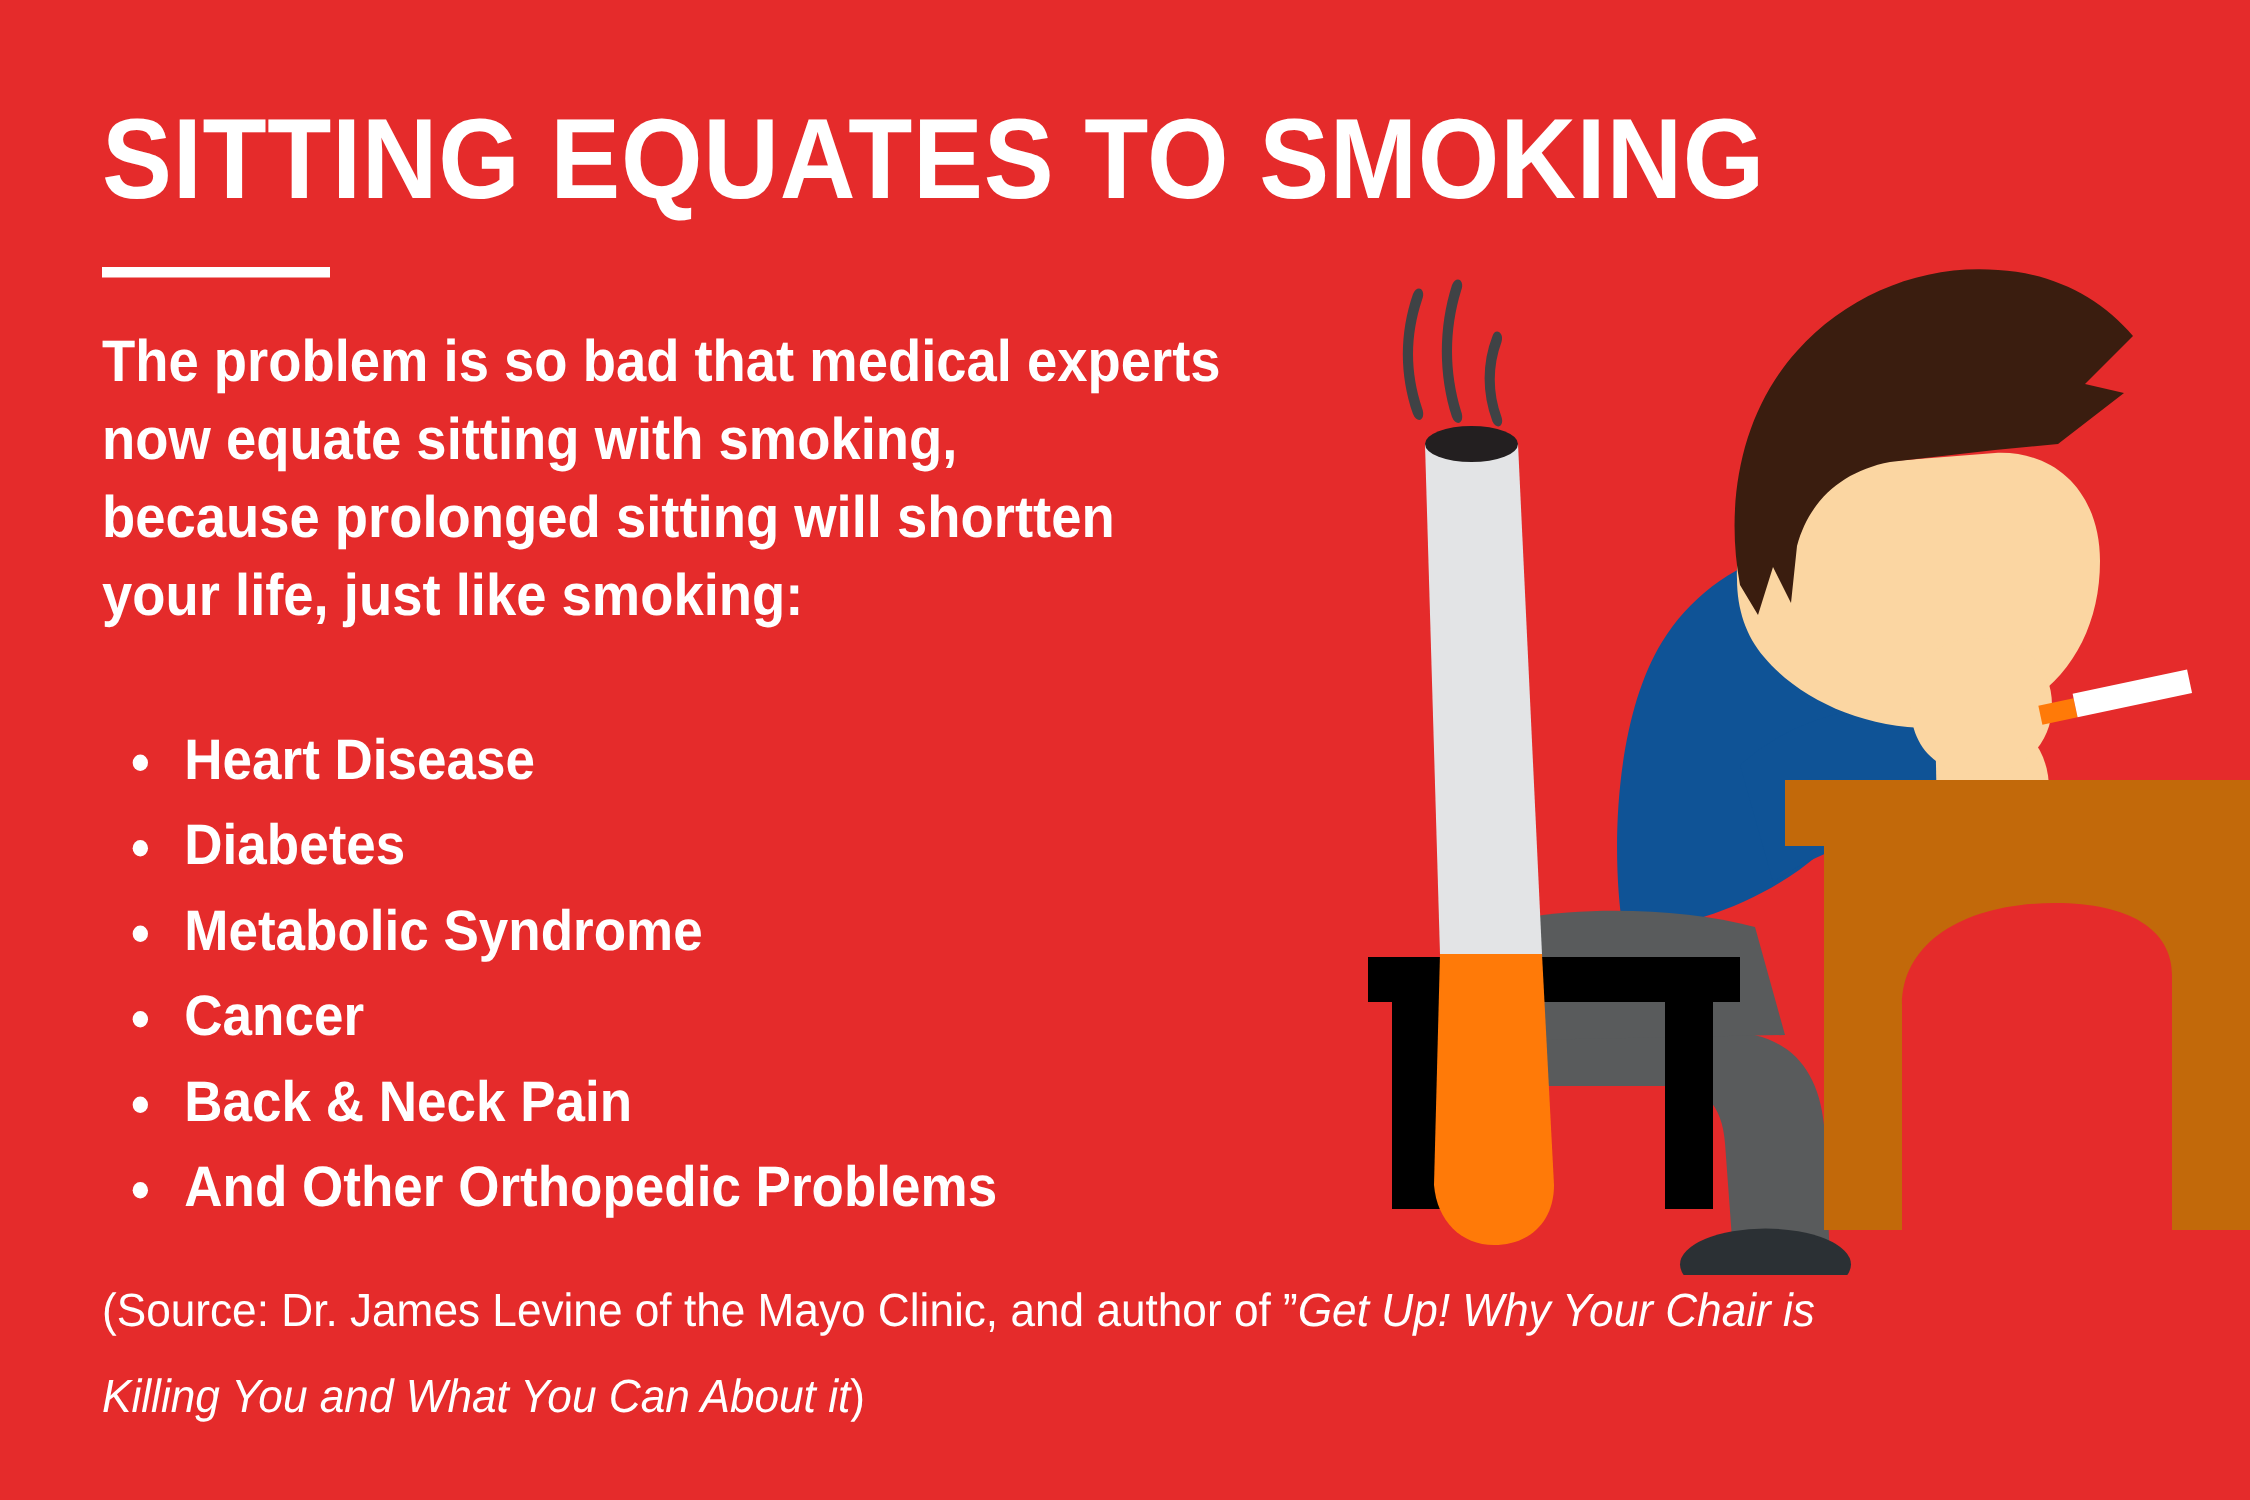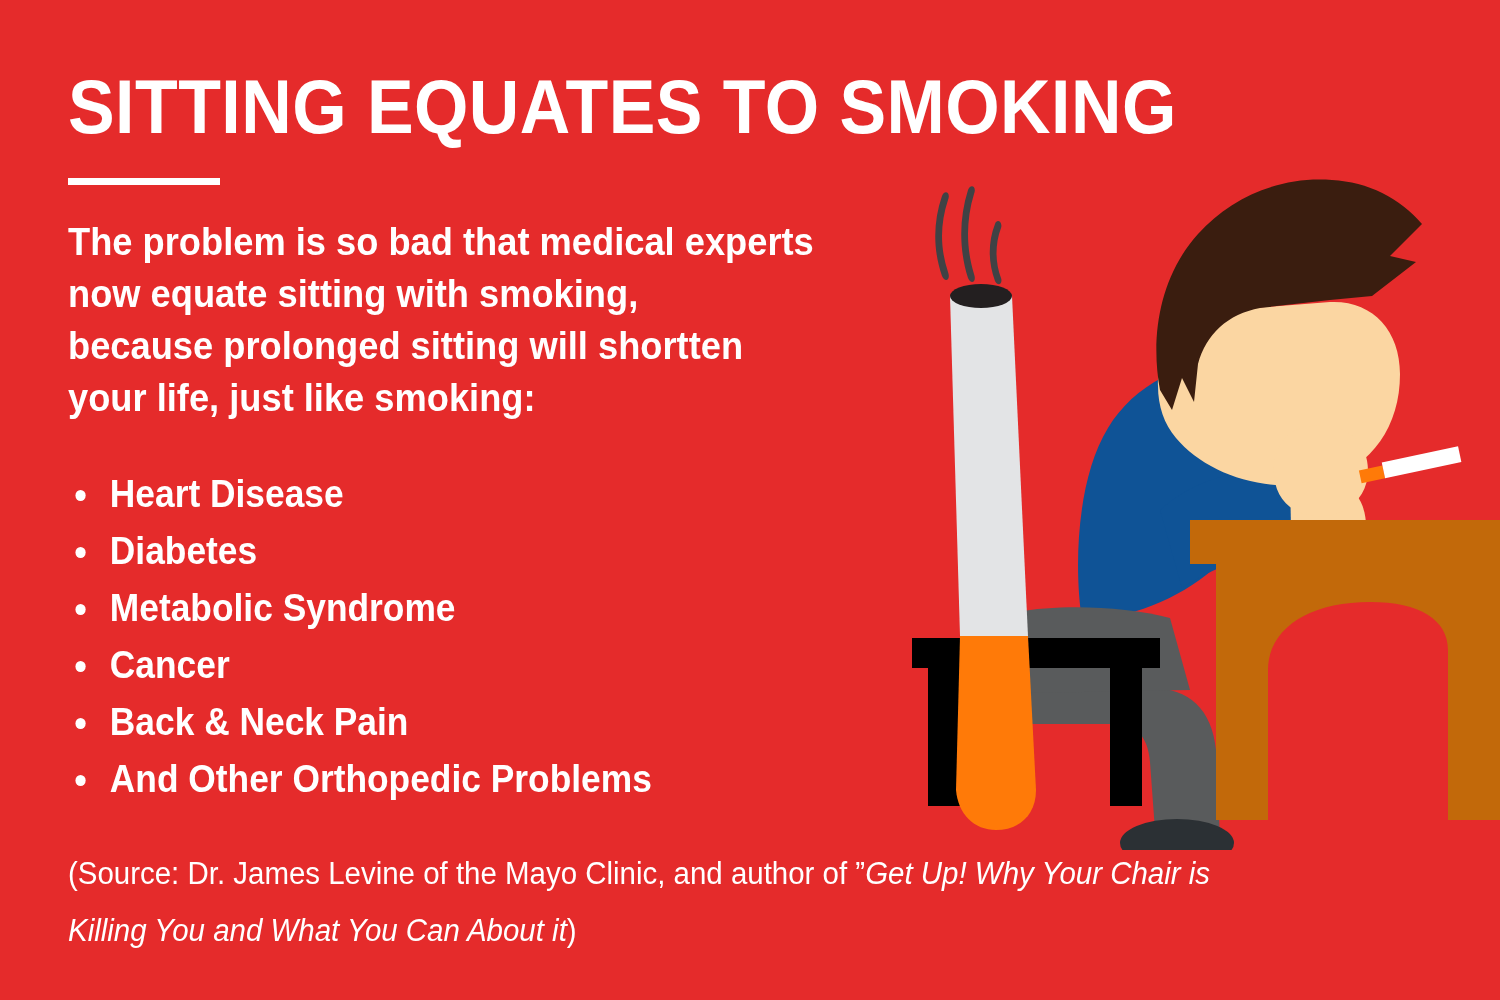--- a/index.html
+++ b/index.html
@@ -71,7 +71,7 @@
     position: absolute;
     left: 0;
     top: 466px;
-    margin: 0;
+    margin: 13px;
     padding: 0;
     list-style: none;
   }

